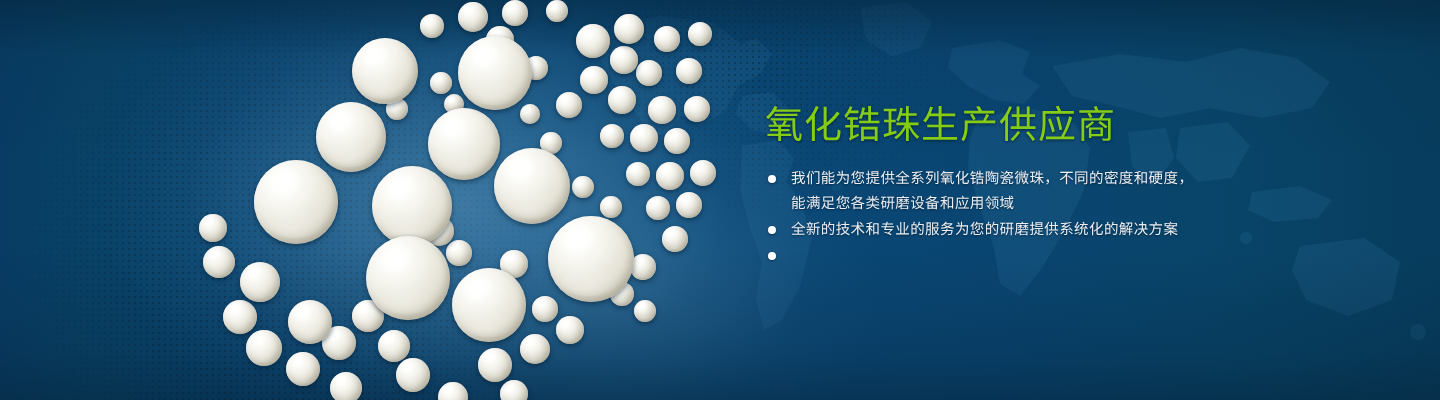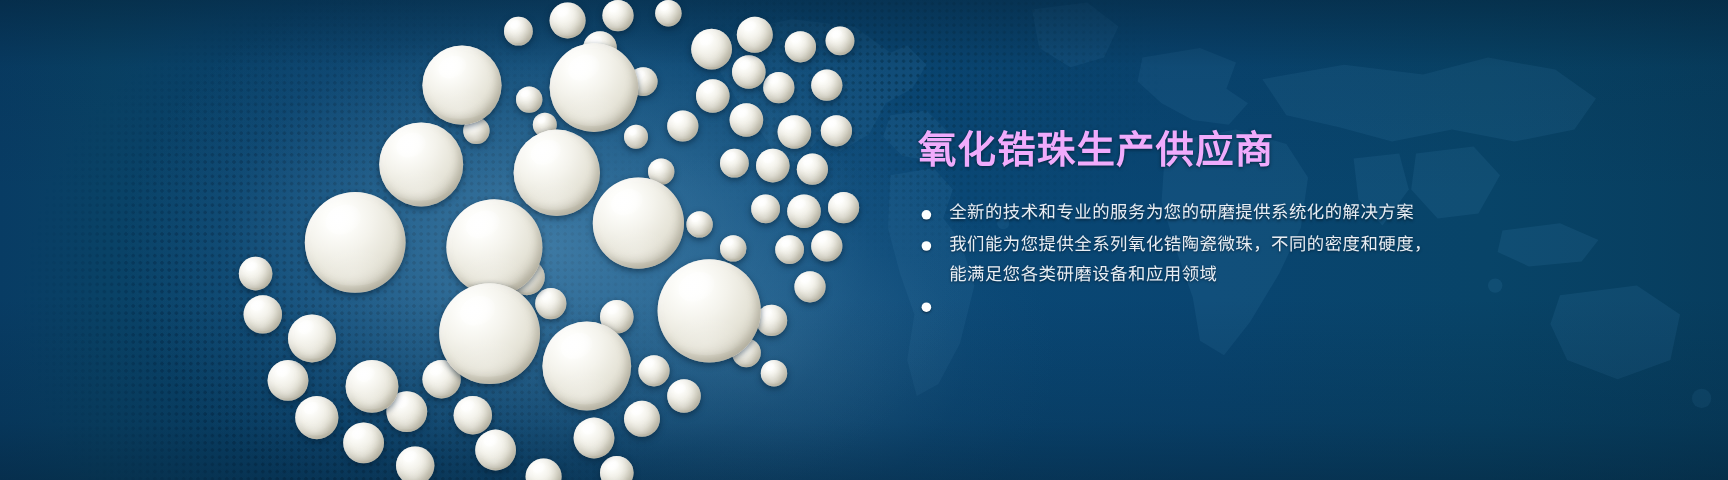--- a/index.html
+++ b/index.html
@@ -129,11 +129,11 @@
     width: 630px;
   }
   #headline {
-    color: #f0abfc;
-    font-size: 32px;
+    color: #84cc16;
+    font-size: 38px;
     line-height: 38px;
     letter-spacing: 1px;
-    font-weight: 700;
+    font-weight: 400;
     margin: 0 0 22px 0;
     text-shadow: 0 1px 3px rgba(2,24,42,.75);
     white-space: nowrap;

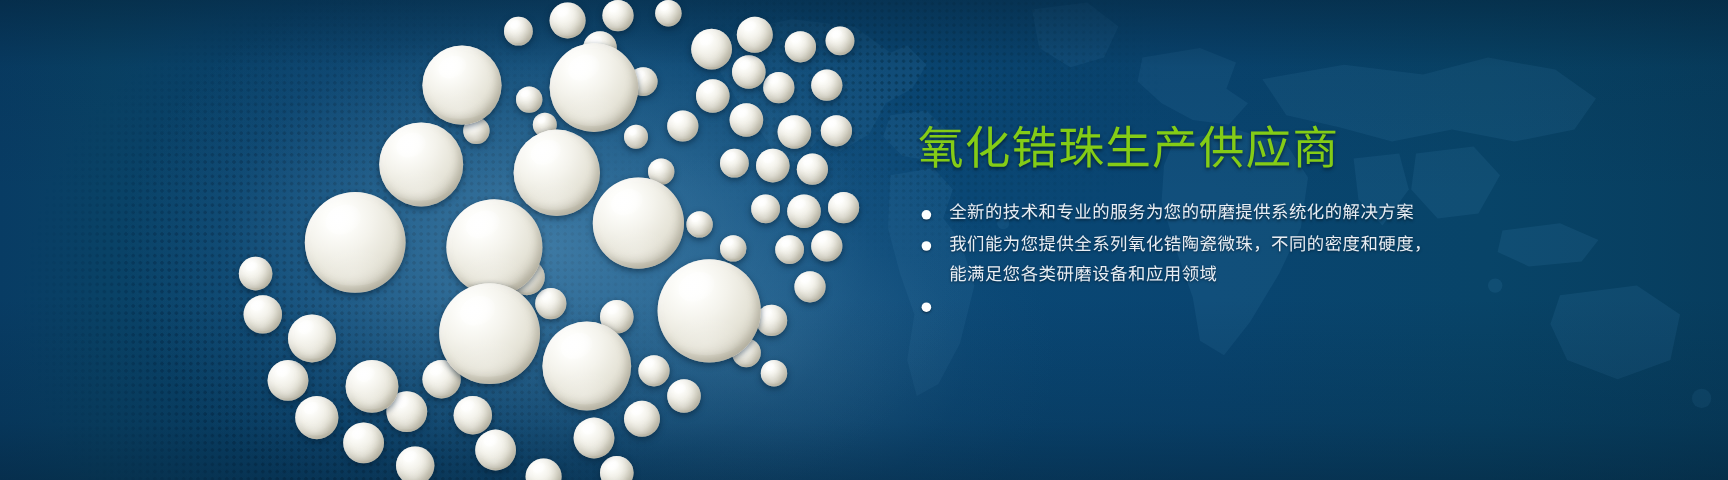--- a/index.html
+++ b/index.html
@@ -279,17 +279,17 @@
 
       <li class="bullet">
         <span class="dot"></span>
-        <span class="l1">全新的技术和专业的服务为您的研磨提供系统化的解决方案</span>
-      </li>
-
-      <li class="bullet">
-        <span class="dot"></span>
         <span class="l1">我们能为您提供全系列氧化锆陶瓷微珠，不同的密度和硬度，</span>
         <span class="l2">能满足您各类研磨设备和应用领域</span>
       </li>
 
       <li class="bullet">
         <span class="dot"></span>
+        <span class="l1">全新的技术和专业的服务为您的研磨提供系统化的解决方案</span>
+      </li>
+
+      <li class="bullet">
+        <span class="dot"></span>
       </li>
 
     </ul>

